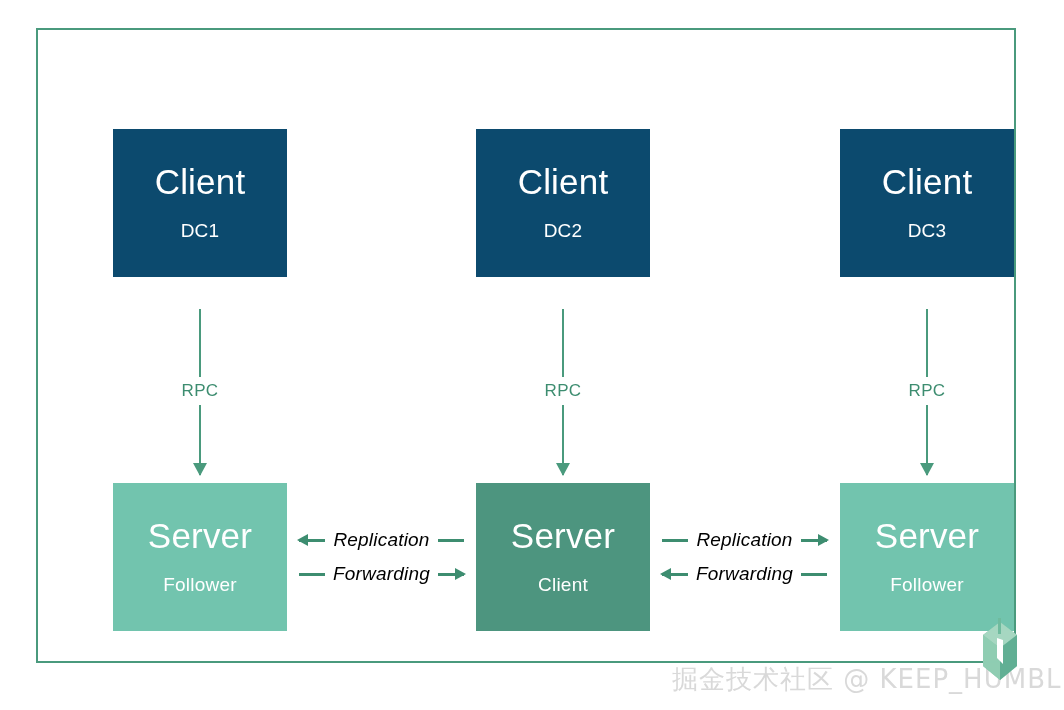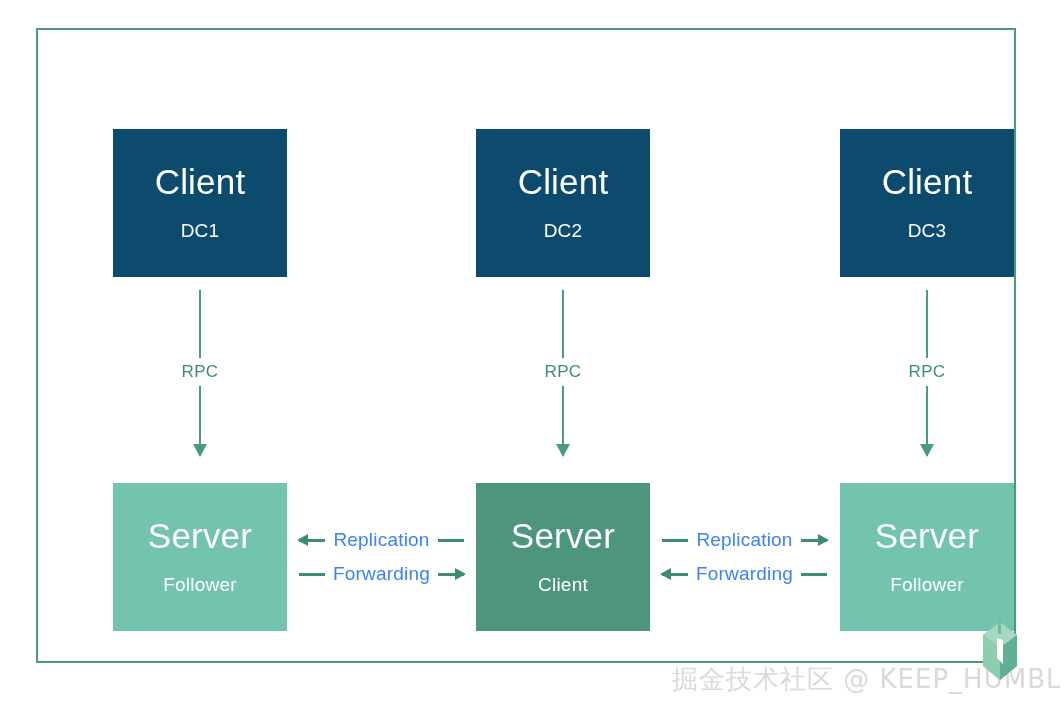--- a/index.html
+++ b/index.html
@@ -68,7 +68,7 @@
   
   .rpc {
     position: absolute;
-    top: 260px;
+    top: 279px;
     width: 174px;
     height: 166px;
     display: flex;

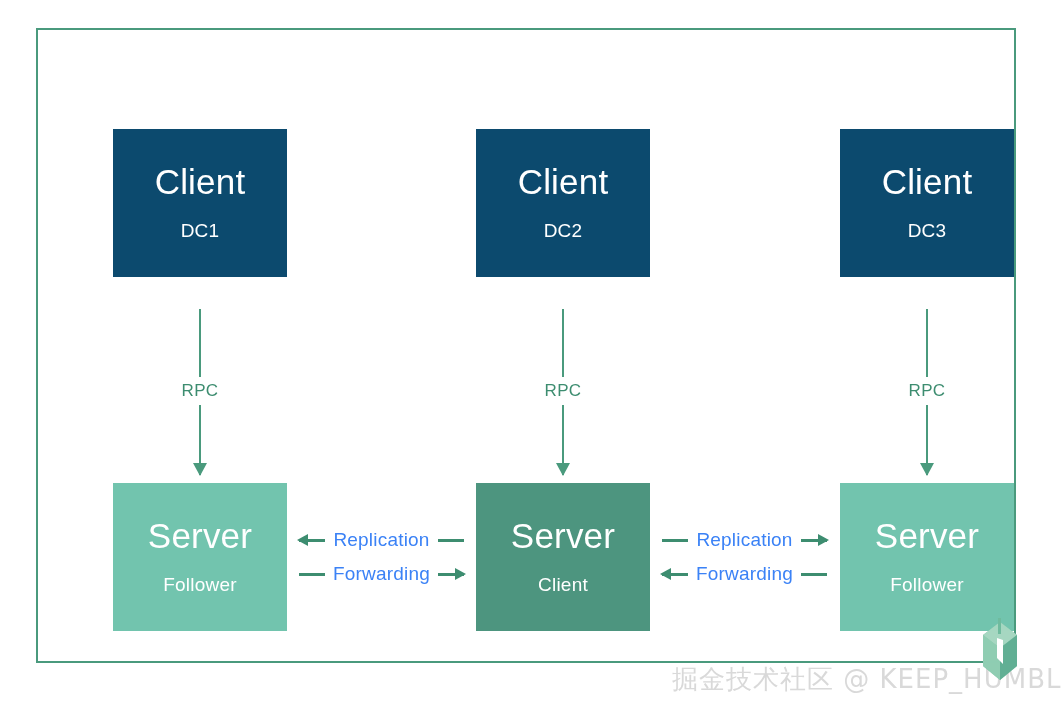--- a/index.html
+++ b/index.html
@@ -130,7 +130,7 @@
     letter-spacing: 0.2px;
     white-space: nowrap;
   }
-  .link-row .txt { color: #3b82f6; }
+  .link-row .txt { color: #000000; font-style: italic; }
 
   
   .dash {

